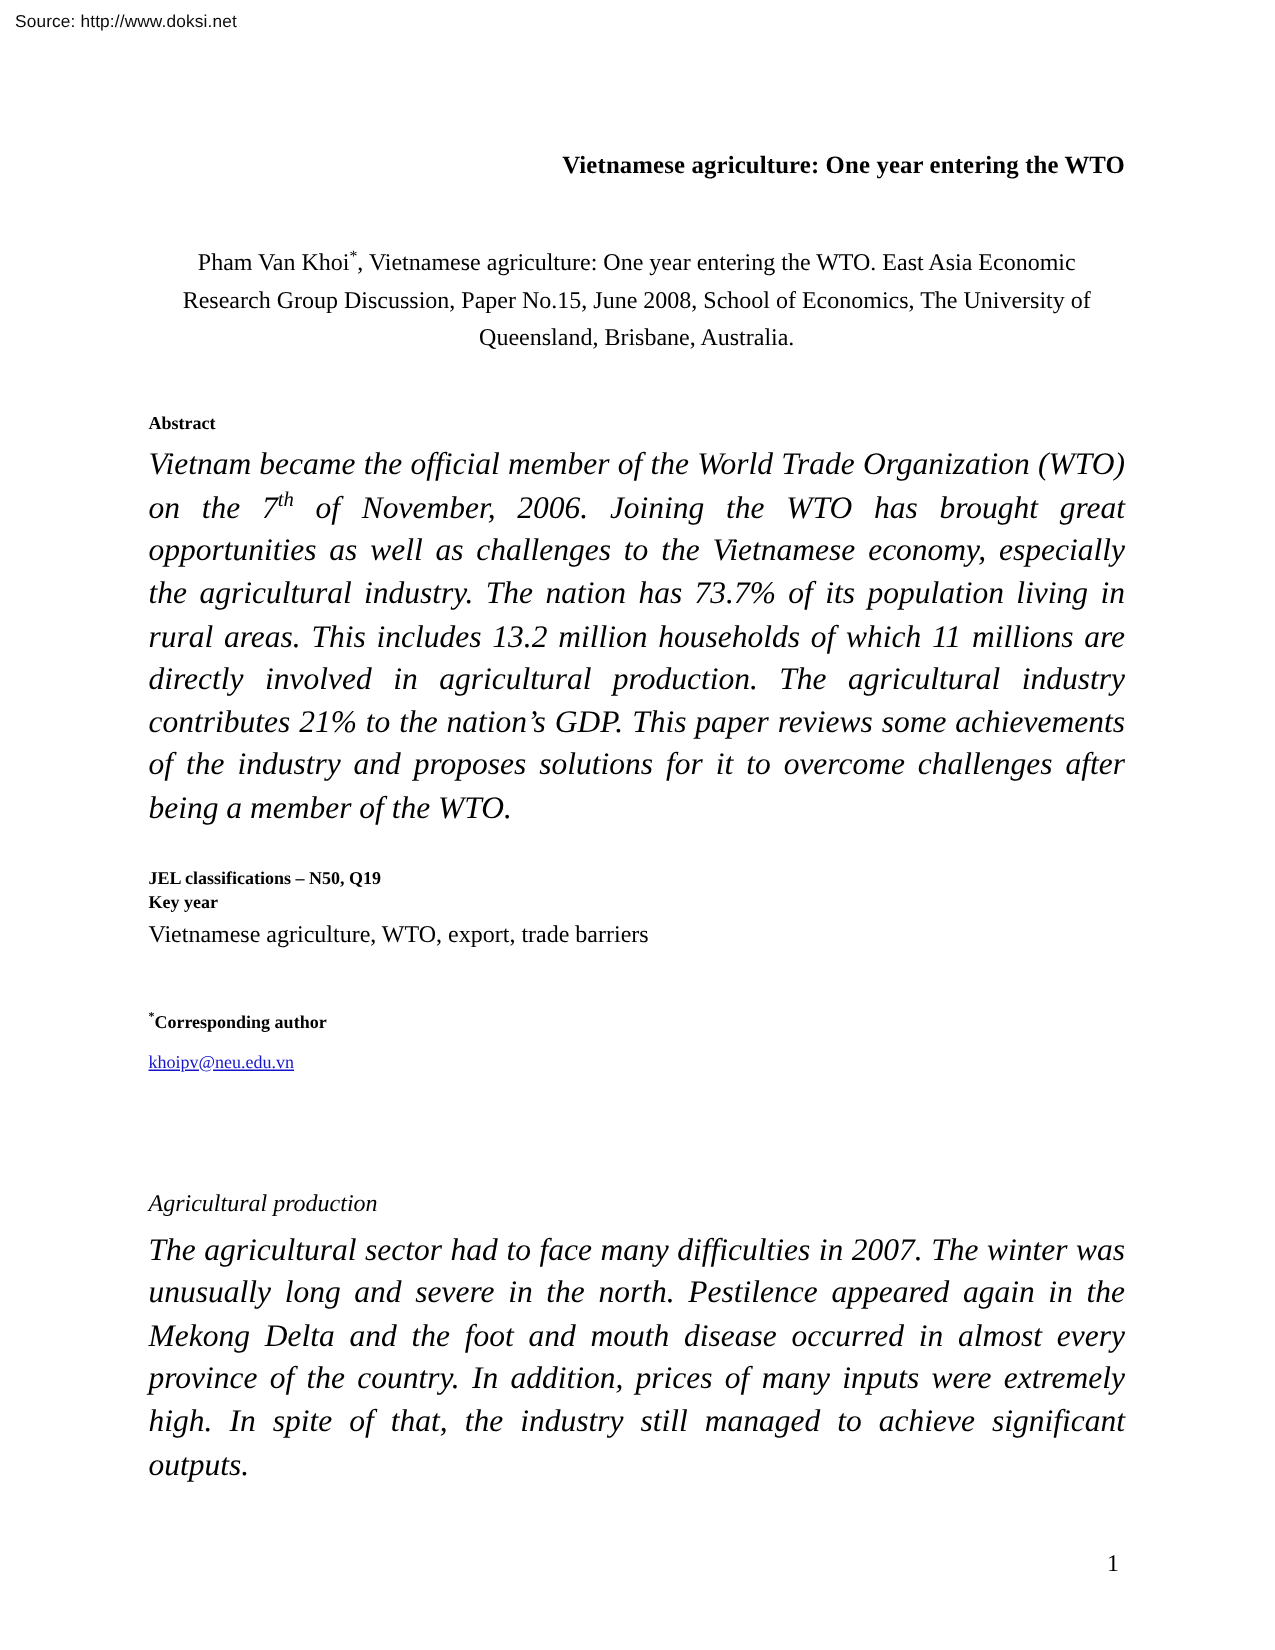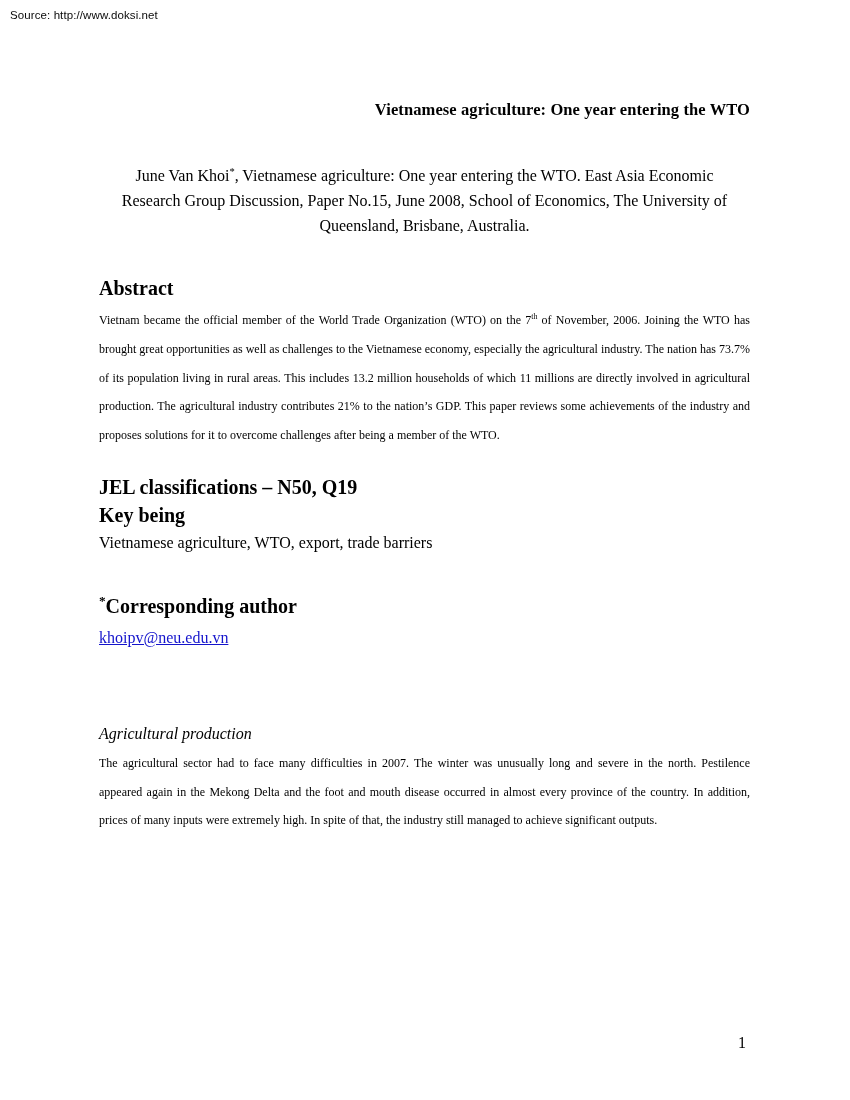--- a/index.html
+++ b/index.html
@@ -126,7 +126,7 @@
     <div class="doc-title">Vietnamese agriculture: One year entering the WTO</div>
 
     <div class="citation">
-      <span>June Van Khoi</span><sup>*</sup><span>, Vietnamese agriculture: One year entering the WTO. East Asia Economic Research Group Discussion, Paper No.15, June 2008, School of Economics, The University of Queensland, Brisbane, Australia.</span>
+      <span>Pham Van Khoi</span><sup>*</sup><span>, Vietnamese agriculture: One year entering the WTO. East Asia Economic Research Group Discussion, Paper No.15, June 2008, School of Economics, The University of Queensland, Brisbane, Australia.</span>
     </div>
 
     <div class="gap-abstract"></div>

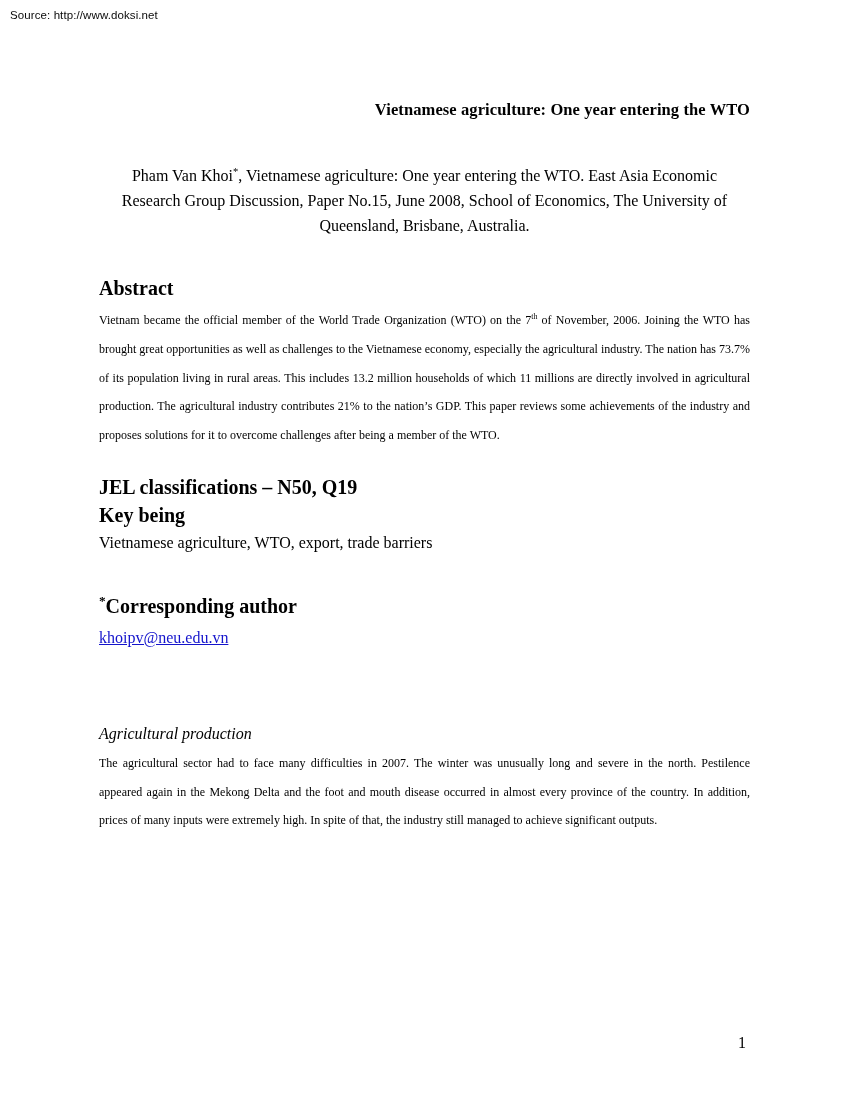--- a/index.html
+++ b/index.html
@@ -62,7 +62,7 @@
   }
 
   .heading-bold {
-    font-size: 20px;
+    font-size: 12px;
     font-weight: bold;
     line-height: 1.4;
   }

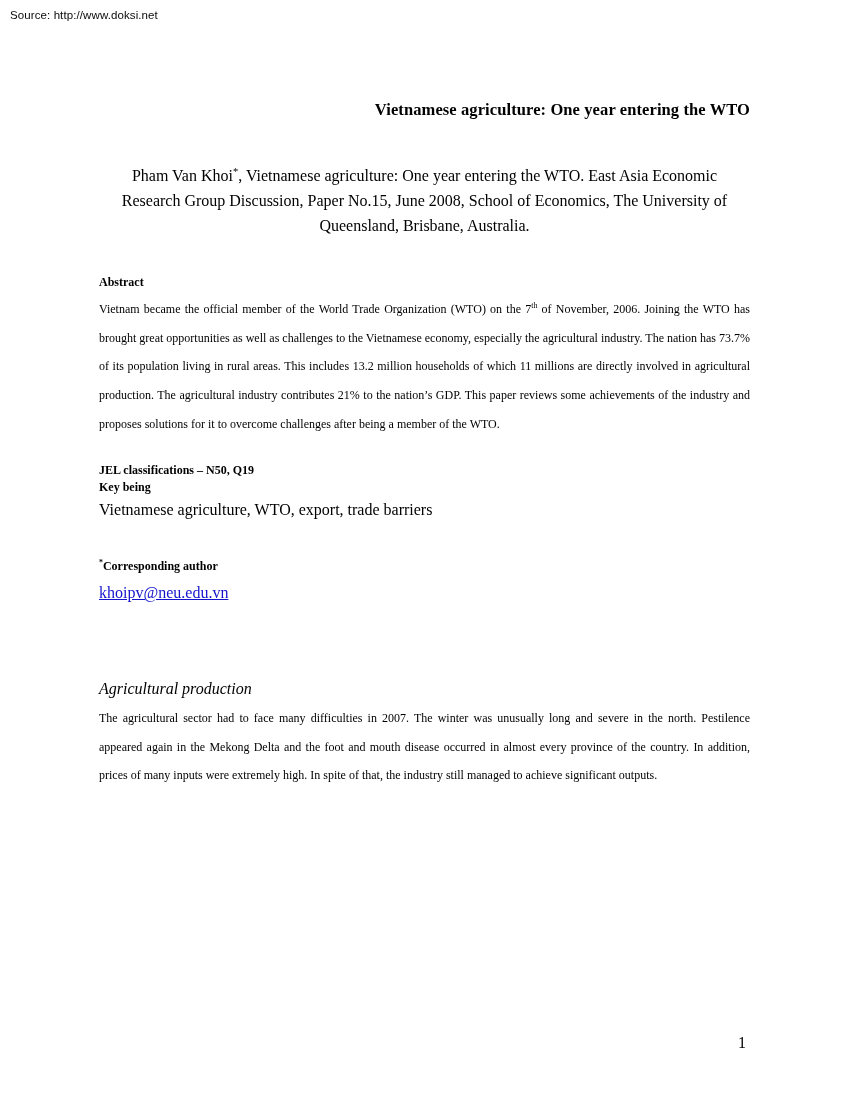--- a/index.html
+++ b/index.html
@@ -75,9 +75,10 @@
   }
 
   .body-text {
-    font-size: 12px;
+    font-size: 21px;
     line-height: 28.6px;
     text-align: justify;
+    font-style: italic;
   }
 
   .plain-line {

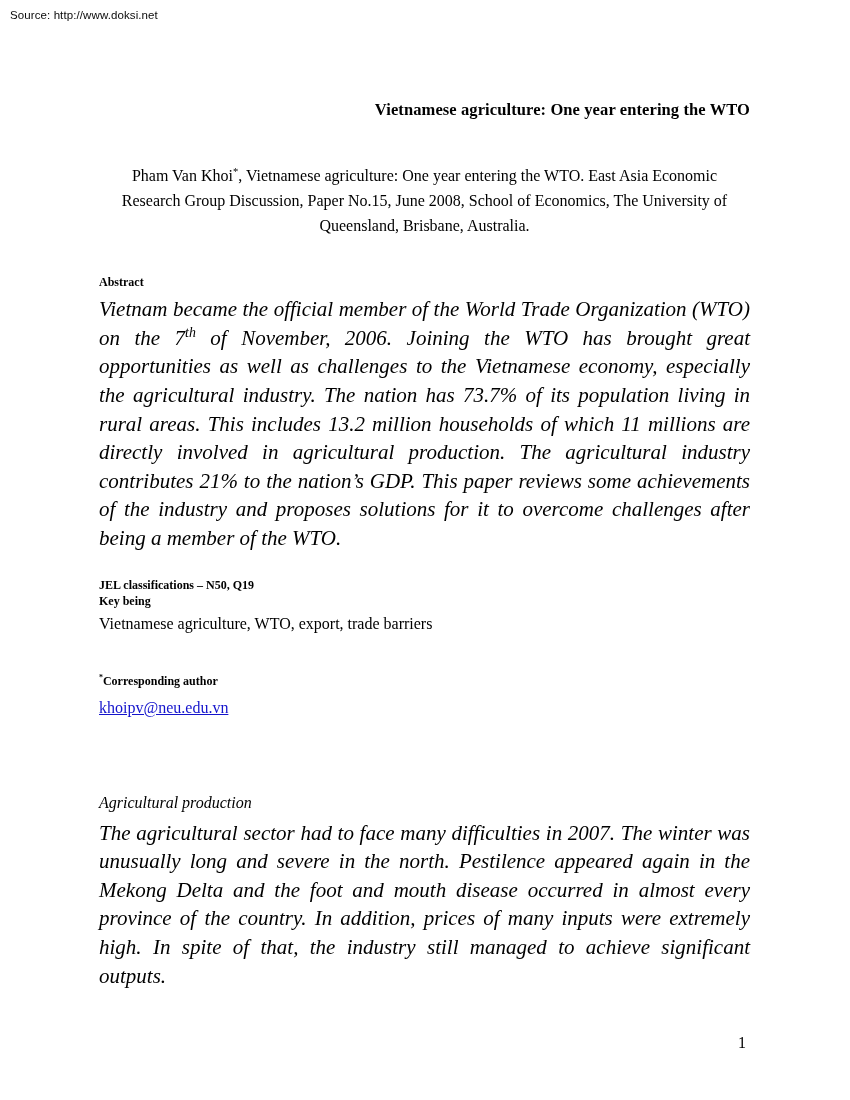--- a/index.html
+++ b/index.html
@@ -144,7 +144,7 @@
 
     <div class="heading-bold">JEL classifications – N50, Q19</div>
 
-    <div class="heading-bold">Key being</div>
+    <div class="heading-bold">Key year</div>
 
     <div class="plain-line">Vietnamese agriculture, WTO, export, trade barriers</div>
 

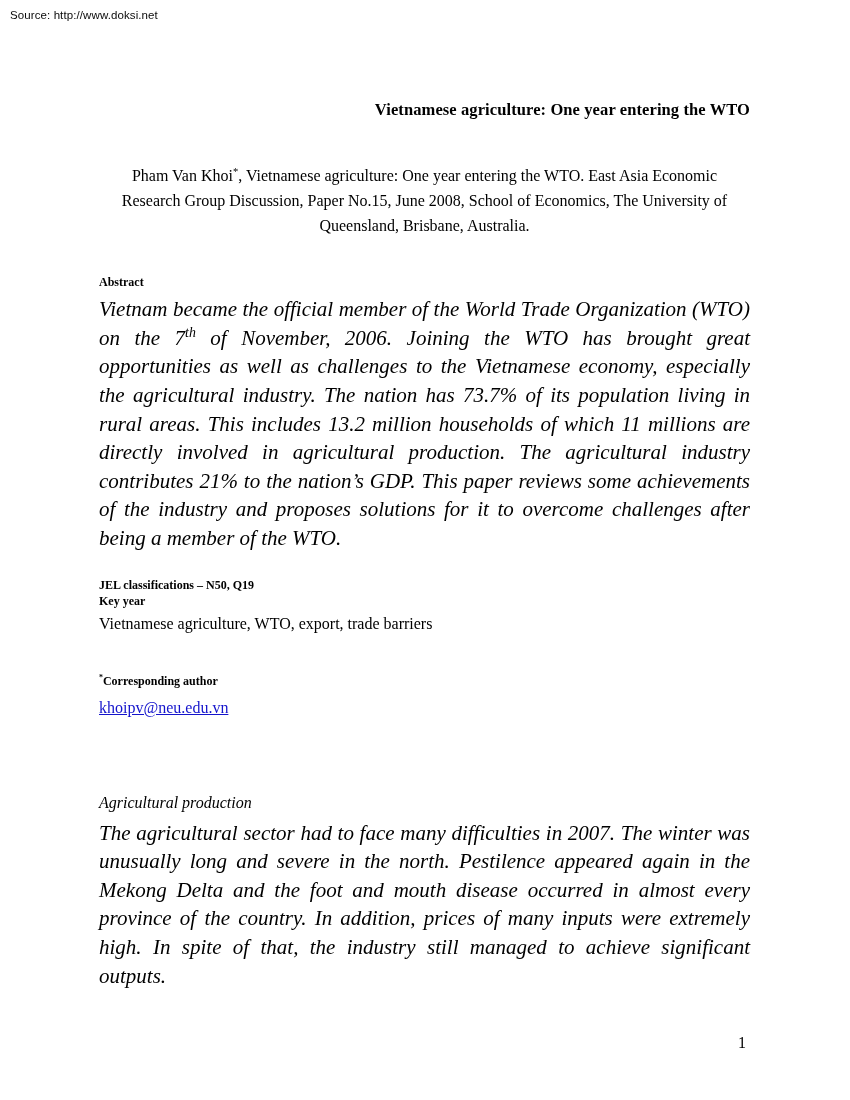--- a/index.html
+++ b/index.html
@@ -102,7 +102,7 @@
   .email-link {
     color: #1414cc;
     text-decoration: underline;
-    font-size: 16px;
+    font-size: 12px;
     line-height: 28.6px;
     cursor: pointer;
   }

